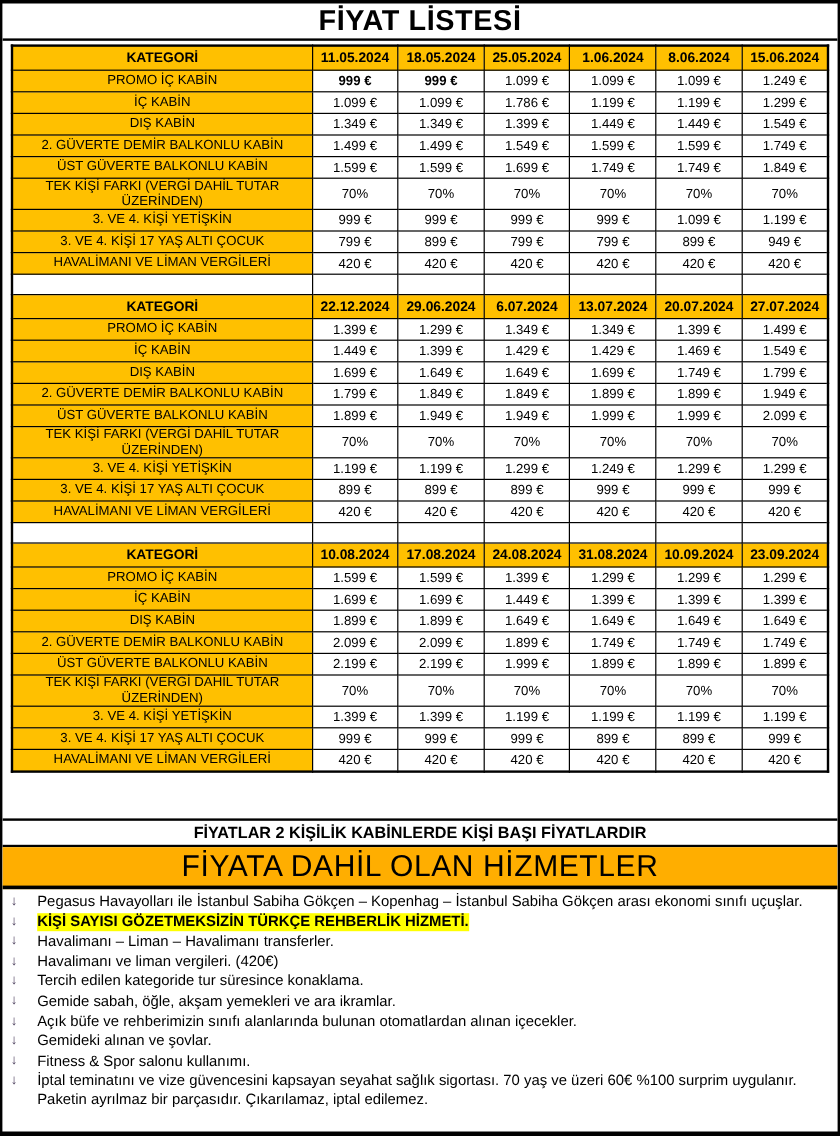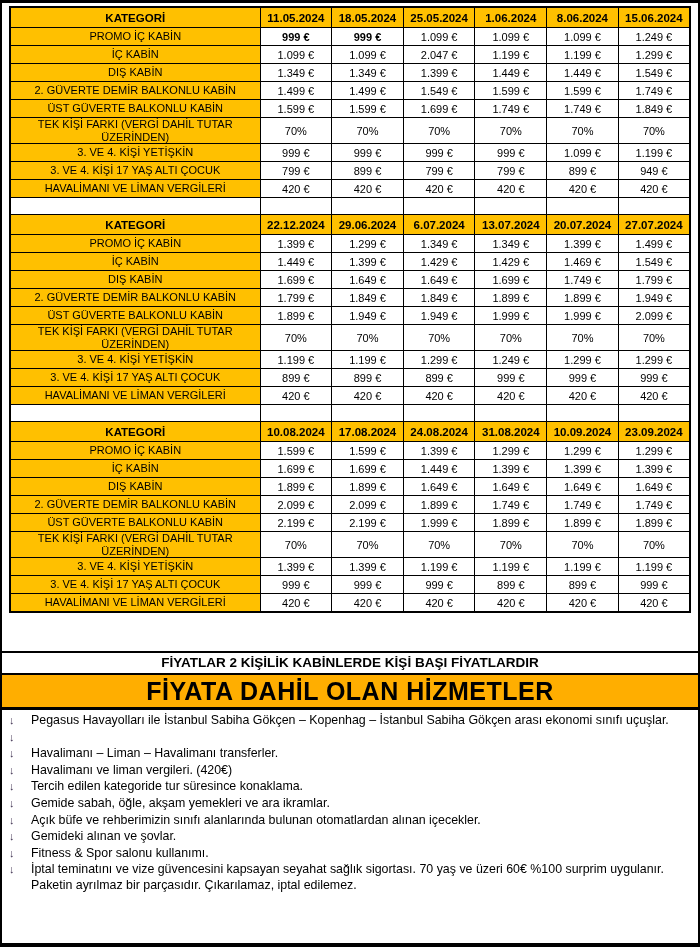--- a/index.html
+++ b/index.html
@@ -98,6 +98,7 @@
 
 <div class="frame">
 
+  <div class="doc-title">FİYAT LİSTESİ</div>
 
   <div class="tables-wrap">
     <table class="price" id="price-table">

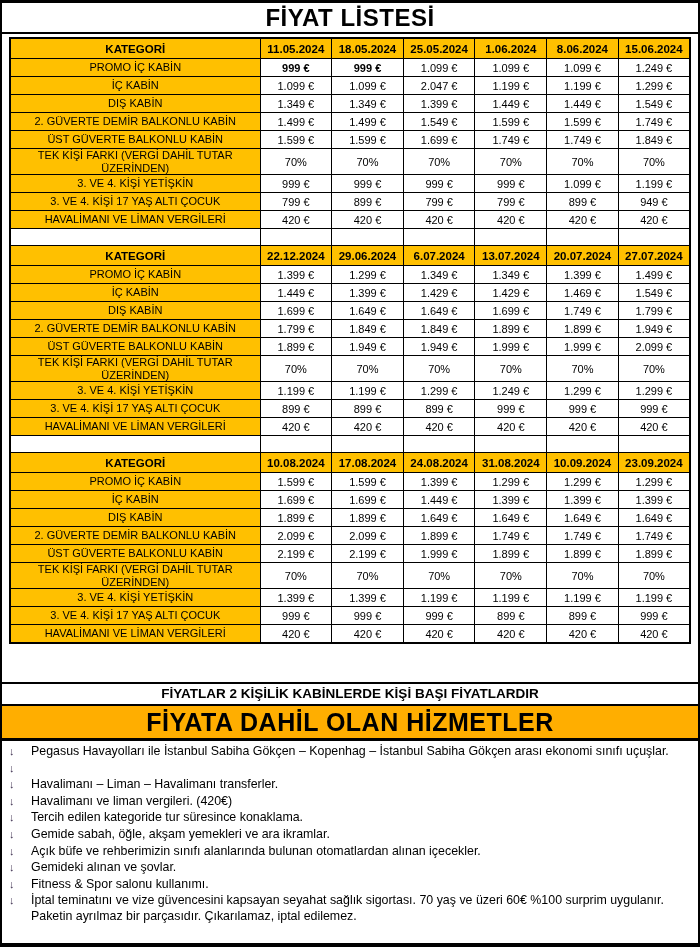--- a/index.html
+++ b/index.html
@@ -134,7 +134,7 @@
             <td class="cat">İÇ KABİN</td>
             <td class="val">1.099 €</td>
             <td class="val">1.099 €</td>
-            <td class="val">2.047 €</td>
+            <td class="val">1.786 €</td>
             <td class="val">1.199 €</td>
             <td class="val">1.199 €</td>
             <td class="val">1.299 €</td>

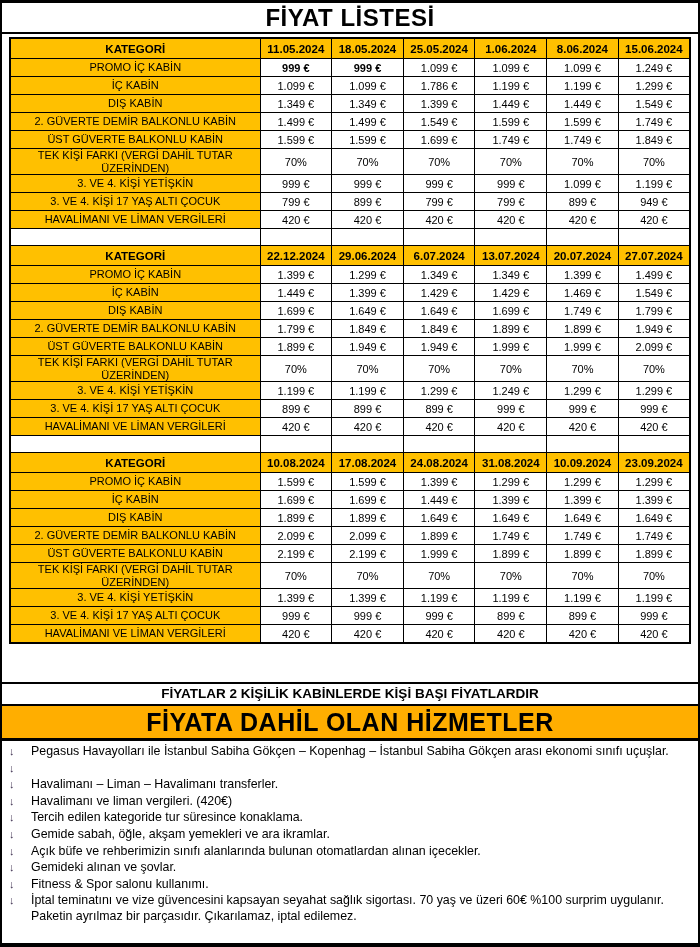--- a/index.html
+++ b/index.html
@@ -69,7 +69,7 @@
     background:#FFAE00;
     border-bottom:3px solid #000;
     text-align:center;
-    font-weight:bold;
+    font-weight:normal;
     font-size:25px;
     line-height:32px;
     height:32px;

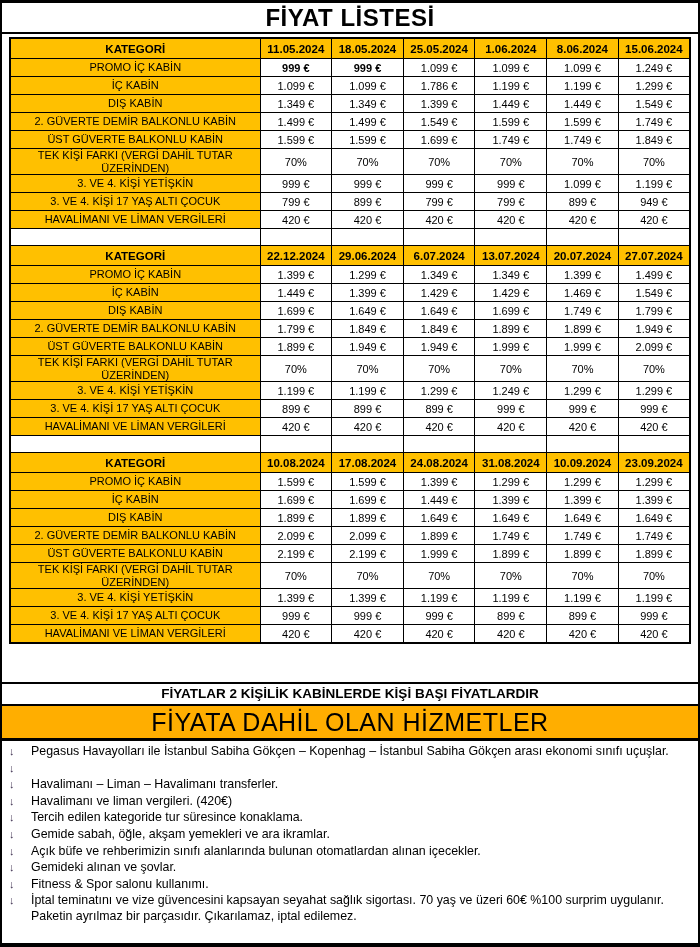--- a/index.html
+++ b/index.html
@@ -415,6 +415,7 @@
       </li>
       <li>
         <span class="b-icon">↓</span>
+        <span class="b-text hl">KİŞİ SAYISI GÖZETMEKSİZİN TÜRKÇE REHBERLİK HİZMETİ.</span>
       </li>
       <li>
         <span class="b-icon">↓</span>

